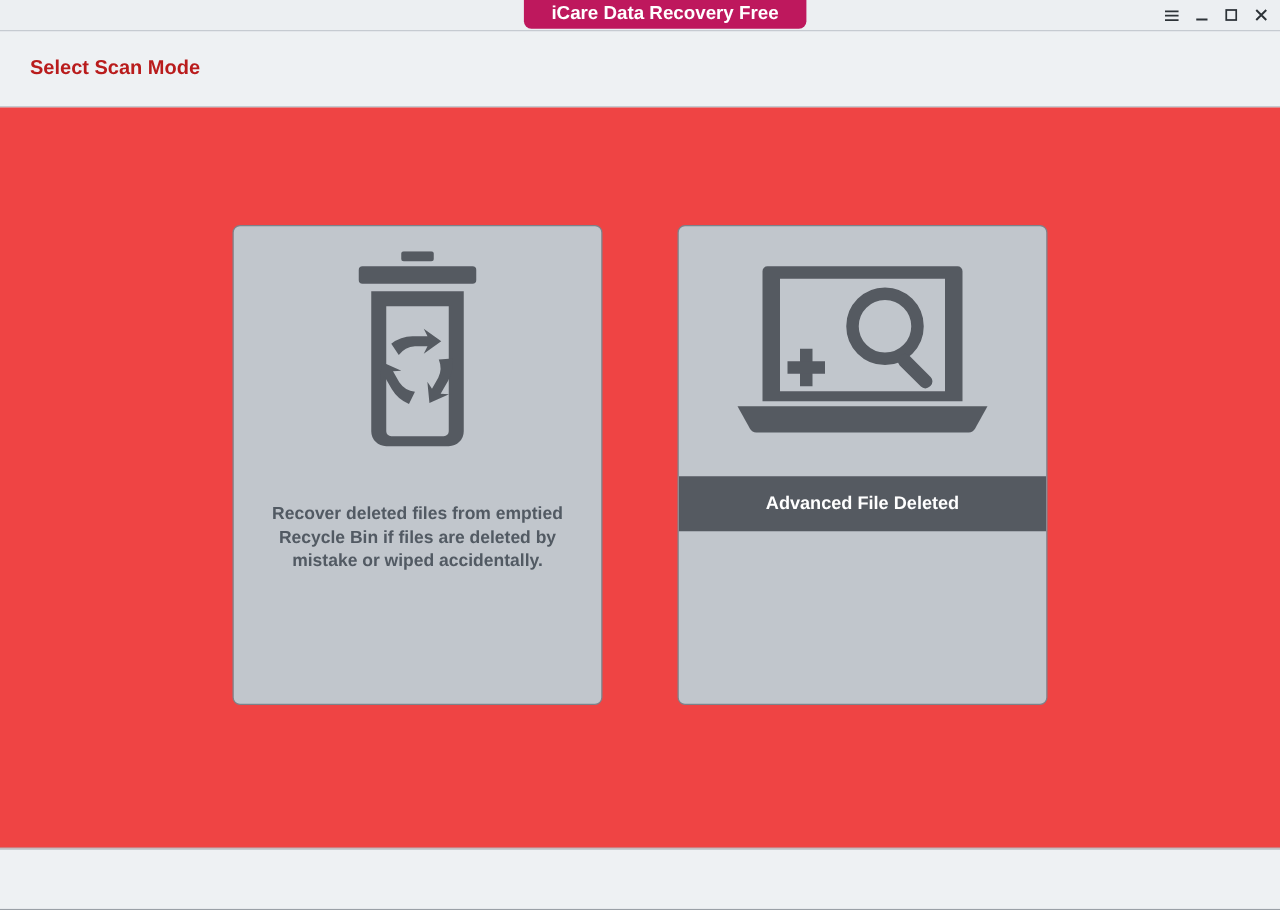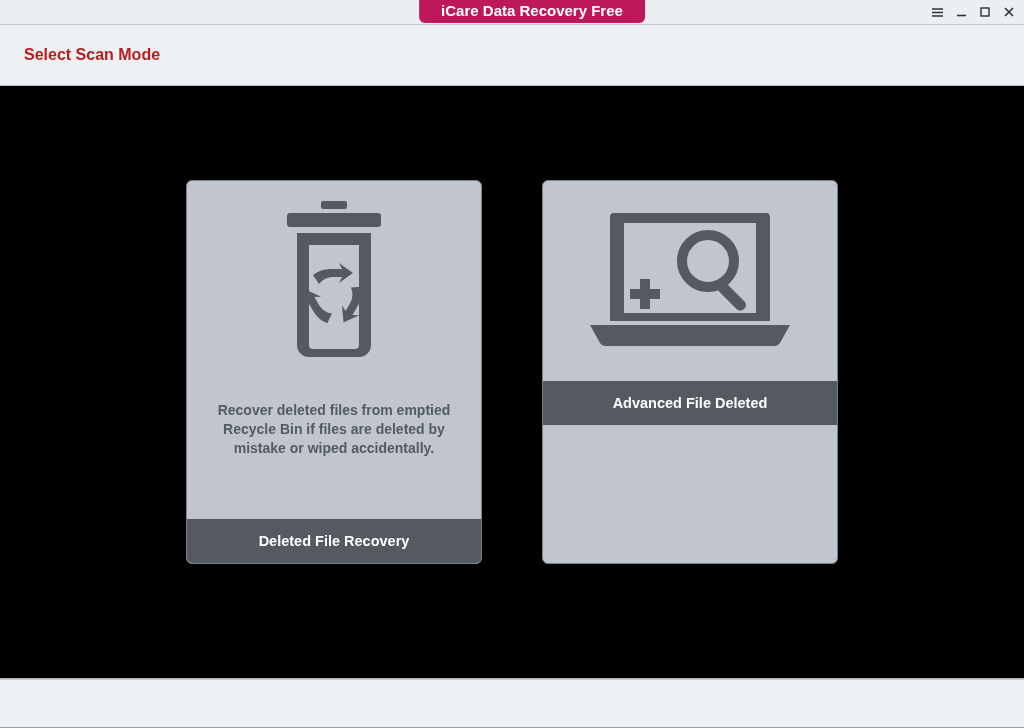--- a/index.html
+++ b/index.html
@@ -59,7 +59,7 @@
   
   .main {
     flex: 1;
-    background: #000000;
+    background: #ef4444;
     border-bottom: 1px solid #aeb3b9;
     display: flex; align-items: flex-start; justify-content: center;
     padding-top: 94px;

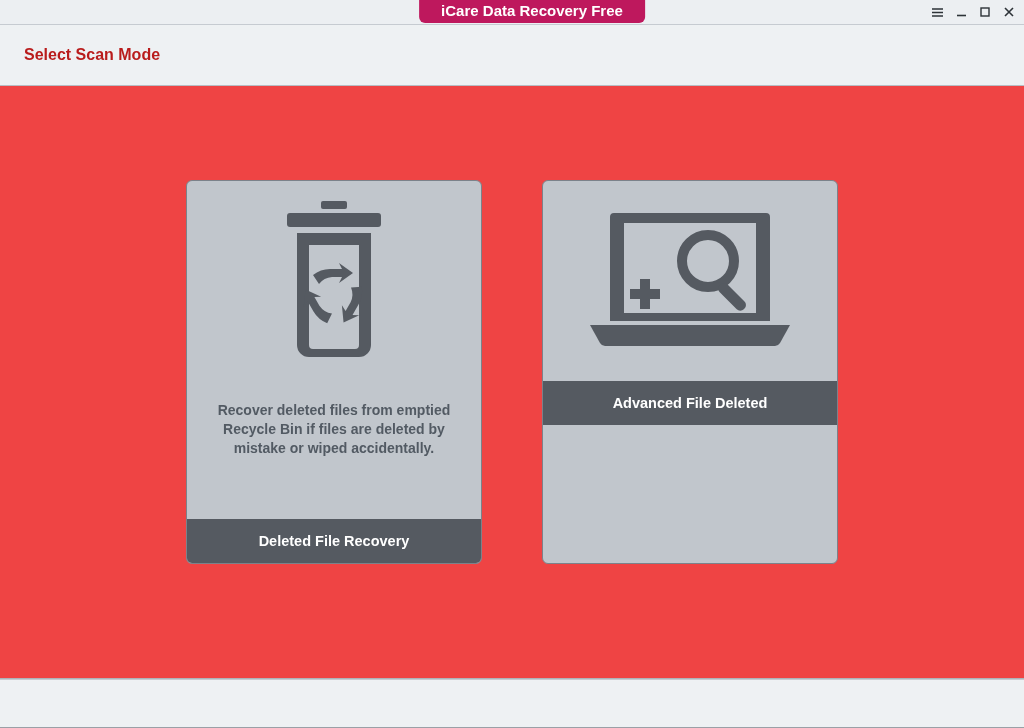--- a/index.html
+++ b/index.html
@@ -171,9 +171,6 @@
       <div class="card-desc">
         <span>Recover deleted files from emptied Recycle Bin if files are deleted by mistake or wiped accidentally.</span>
       </div>
-      <div class="card-button">
-        <span>Deleted File Recovery</span>
-      </div>
     </div>
 
     <div class="card">

